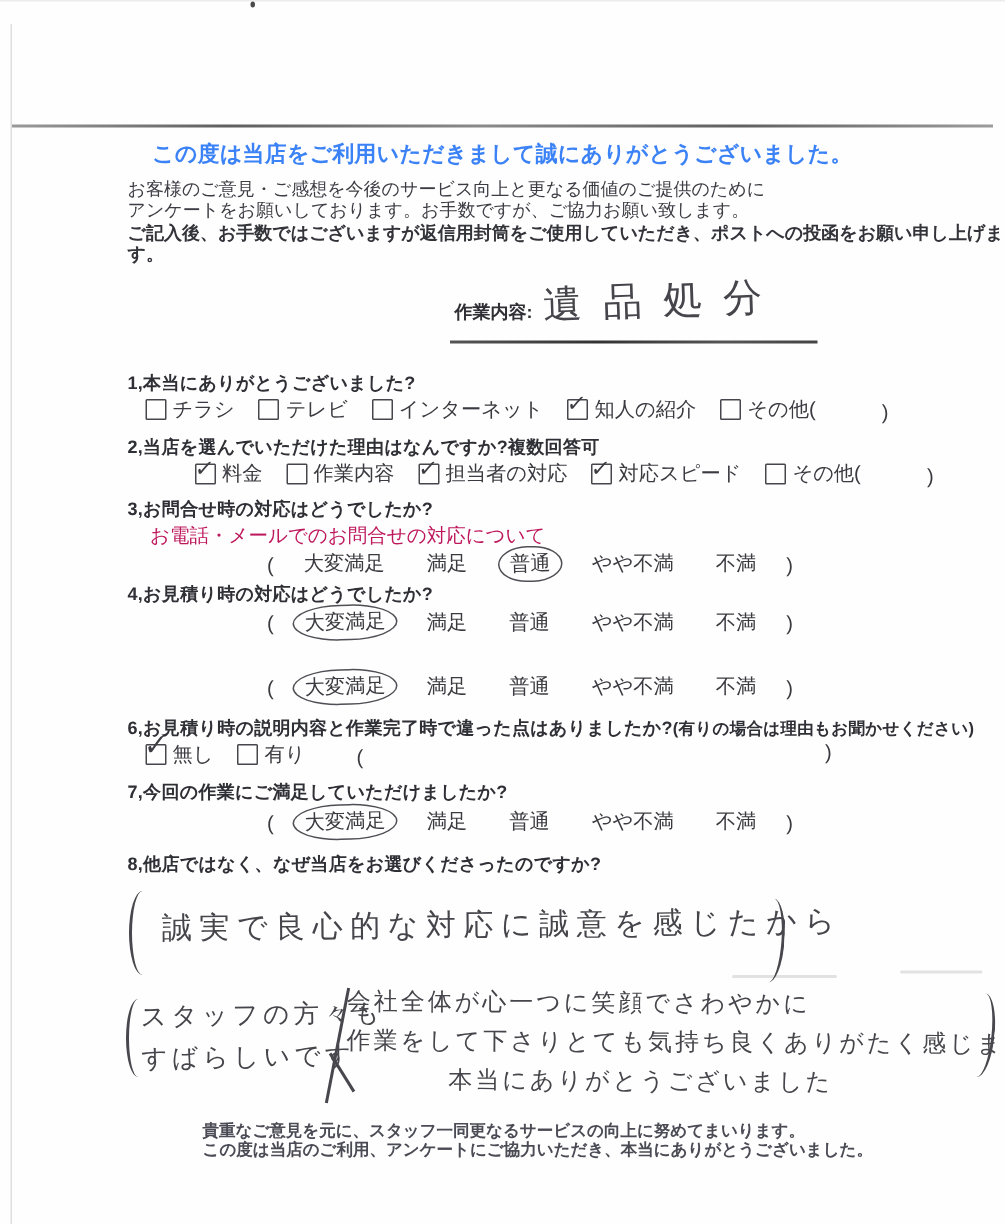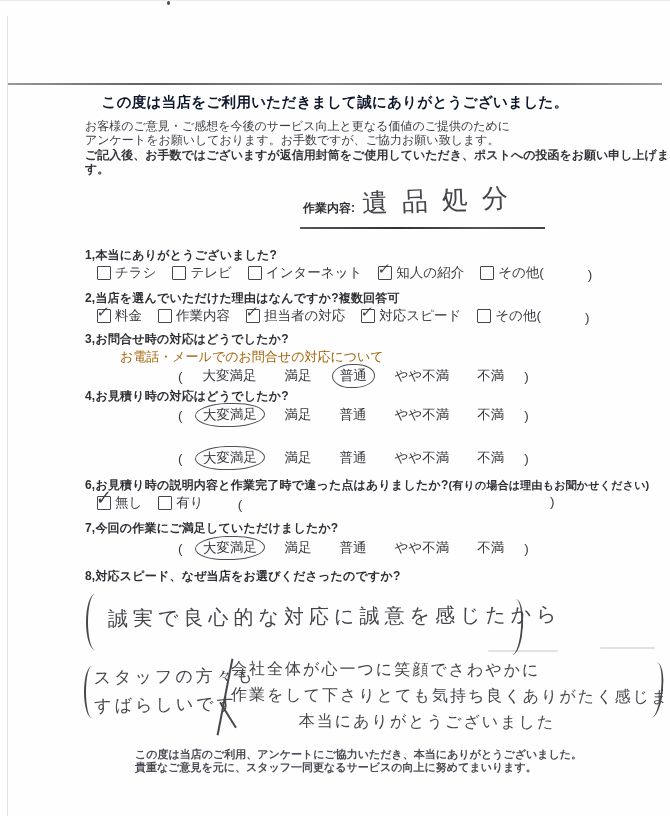--- a/index.html
+++ b/index.html
@@ -14,7 +14,7 @@
             background:linear-gradient(90deg,#9a9a9a,#5f5f5f 22%,#8a8a8a 48%,#606060 74%,#9c9c9c);}
   
   .title{position:absolute;left:0;top:93px;width:670px;text-align:center;
-         font-size:14.5px;font-weight:bold;color:#0f172a;letter-spacing:0.3px;}
+         font-size:14.5px;font-weight:bold;color:#3b82f6;letter-spacing:0.3px;}
   .intro{position:absolute;left:85px;top:119px;font-size:12px;line-height:14.3px;color:#3c3c44;}
   .intro .b{font-weight:bold;color:#33333a;}
   

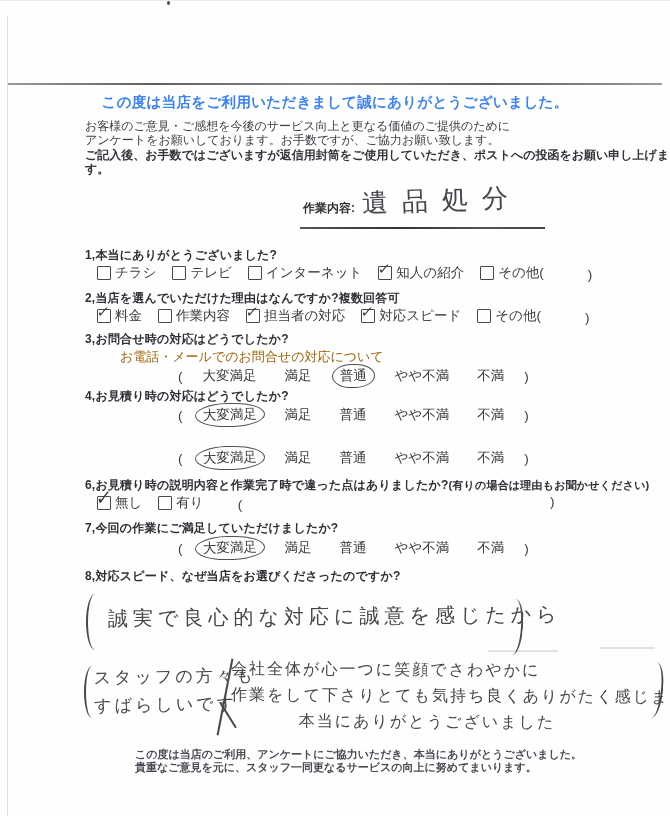--- a/index.html
+++ b/index.html
@@ -112,7 +112,7 @@
   </div>
 
   <div class="qt" style="top:290px;">2,当店を選んでいただけた理由はなんですか?複数回答可</div>
-  <div class="chk-row" style="top:307px;">
+  <div class="chk-row" style="top:307px;margin-left:33px;">
     <span class="chk-item">
       <span class="cbox checked"></span>
       <span>料金</span>

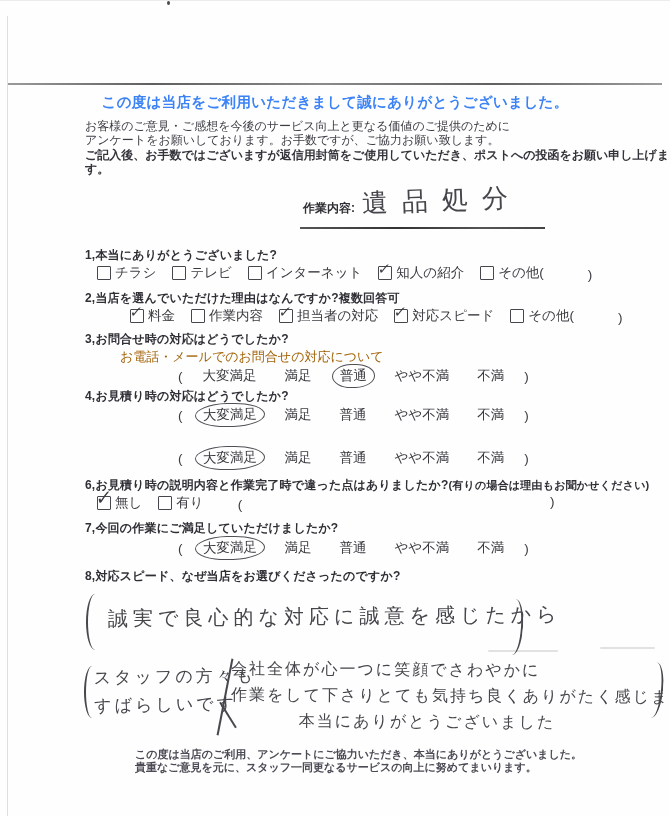--- a/index.html
+++ b/index.html
@@ -27,7 +27,7 @@
   
   .qt{position:absolute;left:85px;font-size:12px;font-weight:bold;color:#2f2f36;letter-spacing:0.2px;}
   .qt .note{font-size:11px;font-weight:bold;}
-  .sub{position:absolute;left:100px;font-size:13px;color:#a16207;margin-left:20px;}
+  .sub{position:absolute;left:100px;font-size:13px;color:#be185d;}
   .chk-row{position:absolute;left:97px;display:flex;align-items:flex-end;gap:16px;font-size:13.5px;color:#3a3a40;}
   .chk-item{display:inline-flex;align-items:center;gap:4px;}
   .cbox{position:relative;display:inline-block;width:12px;height:12px;border:1.6px solid #46464c;

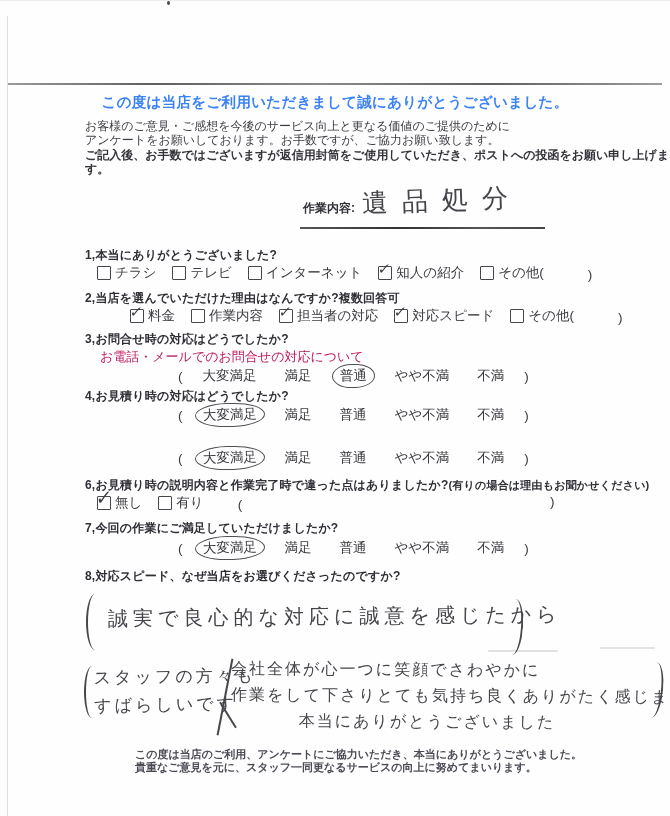--- a/index.html
+++ b/index.html
@@ -194,7 +194,7 @@
     <span class="paren">)</span>
   </div>
 
-  <div class="qt" style="top:568px;">8,対応スピード、なぜ当店をお選びくださったのですか?</div>
+  <div class="qt" style="top:568px;">8,他店ではなく、なぜ当店をお選びくださったのですか?</div>
   <div class="paren-curve pc-open" style="left:86px;top:594px;width:16px;height:56px;"></div>
   <div class="q8-text hand">誠実で良心的な対応に誠意を感じたから</div>
   <div class="paren-curve pc-close" style="left:505px;top:599px;width:16px;height:56px;transform:rotate(4deg);"></div>

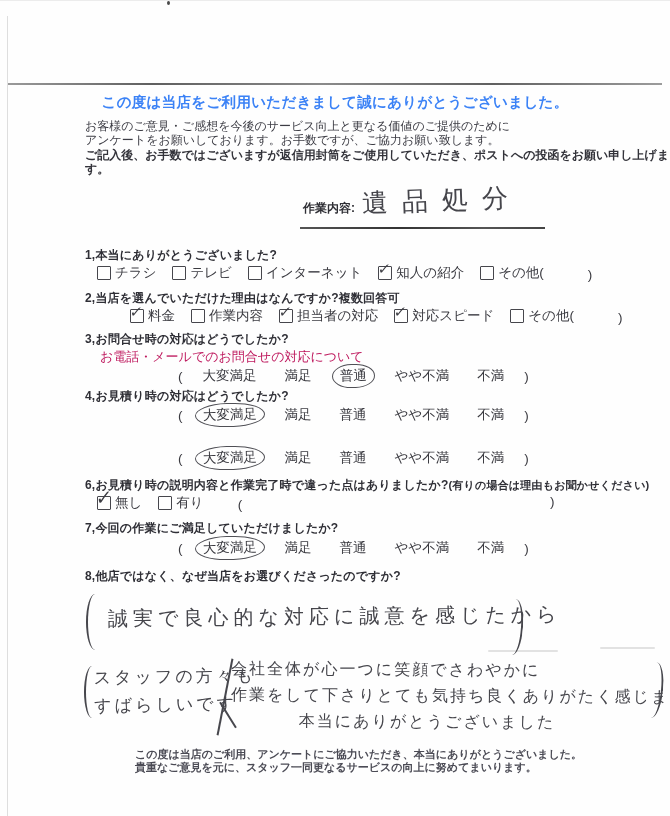--- a/index.html
+++ b/index.html
@@ -216,8 +216,8 @@
   <div class="paren-curve pc-close" style="left:645px;top:662px;width:16px;height:56px;transform:rotate(6deg);"></div>
 
   <div class="footer">
+    <div>貴重なご意見を元に、スタッフ一同更なるサービスの向上に努めてまいります。</div>
     <div>この度は当店のご利用、アンケートにご協力いただき、本当にありがとうございました。</div>
-    <div>貴重なご意見を元に、スタッフ一同更なるサービスの向上に努めてまいります。</div>
   </div>
 
 </div>

